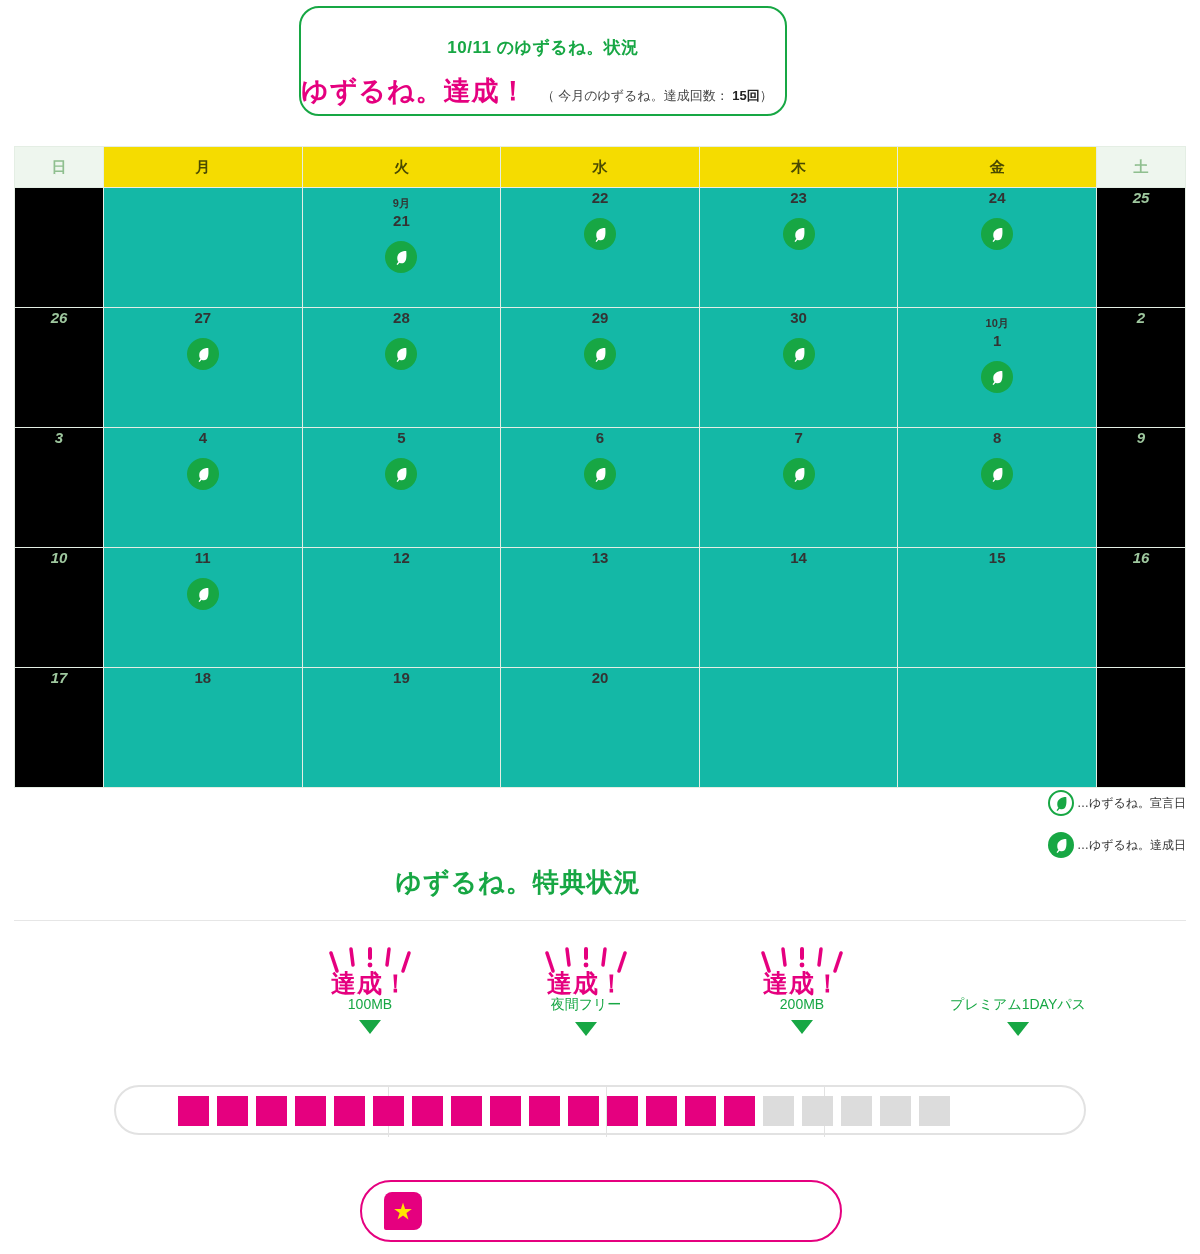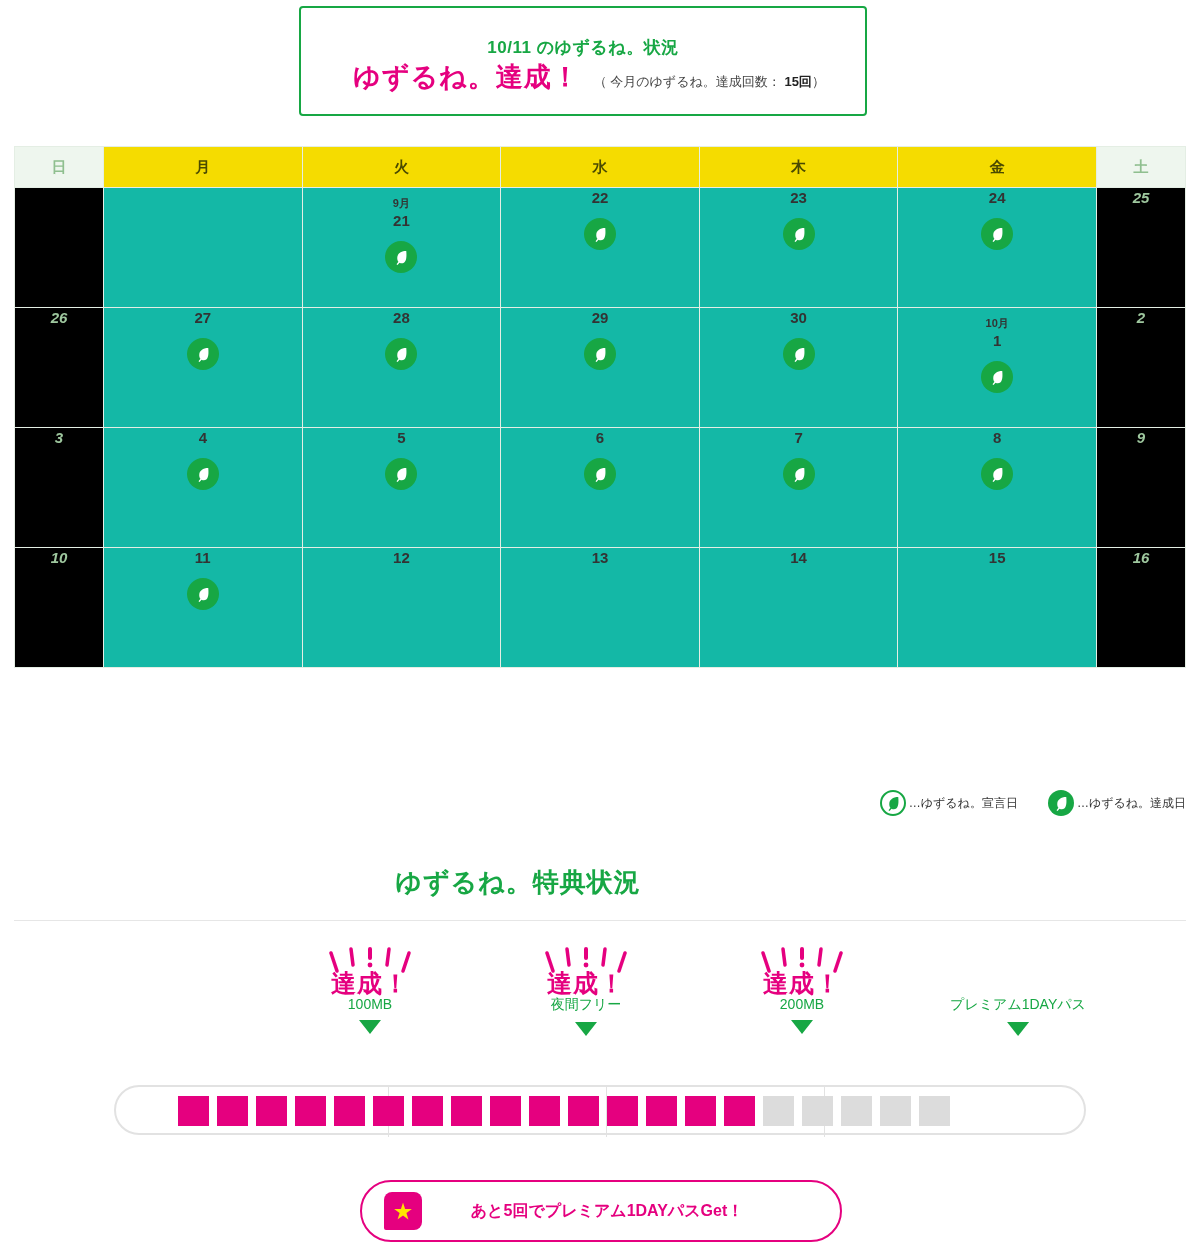--- a/index.html
+++ b/index.html
@@ -21,10 +21,10 @@
     position: absolute;
     left: 299px;
     top: 6px;
-    width: 568px;
+    width: 488px;
     height: 110px;
     border: 2px solid #17a744;
-    border-radius: 4px;
+    border-radius: 20px;
     box-sizing: border-box;
     background: #ffffff;
   }

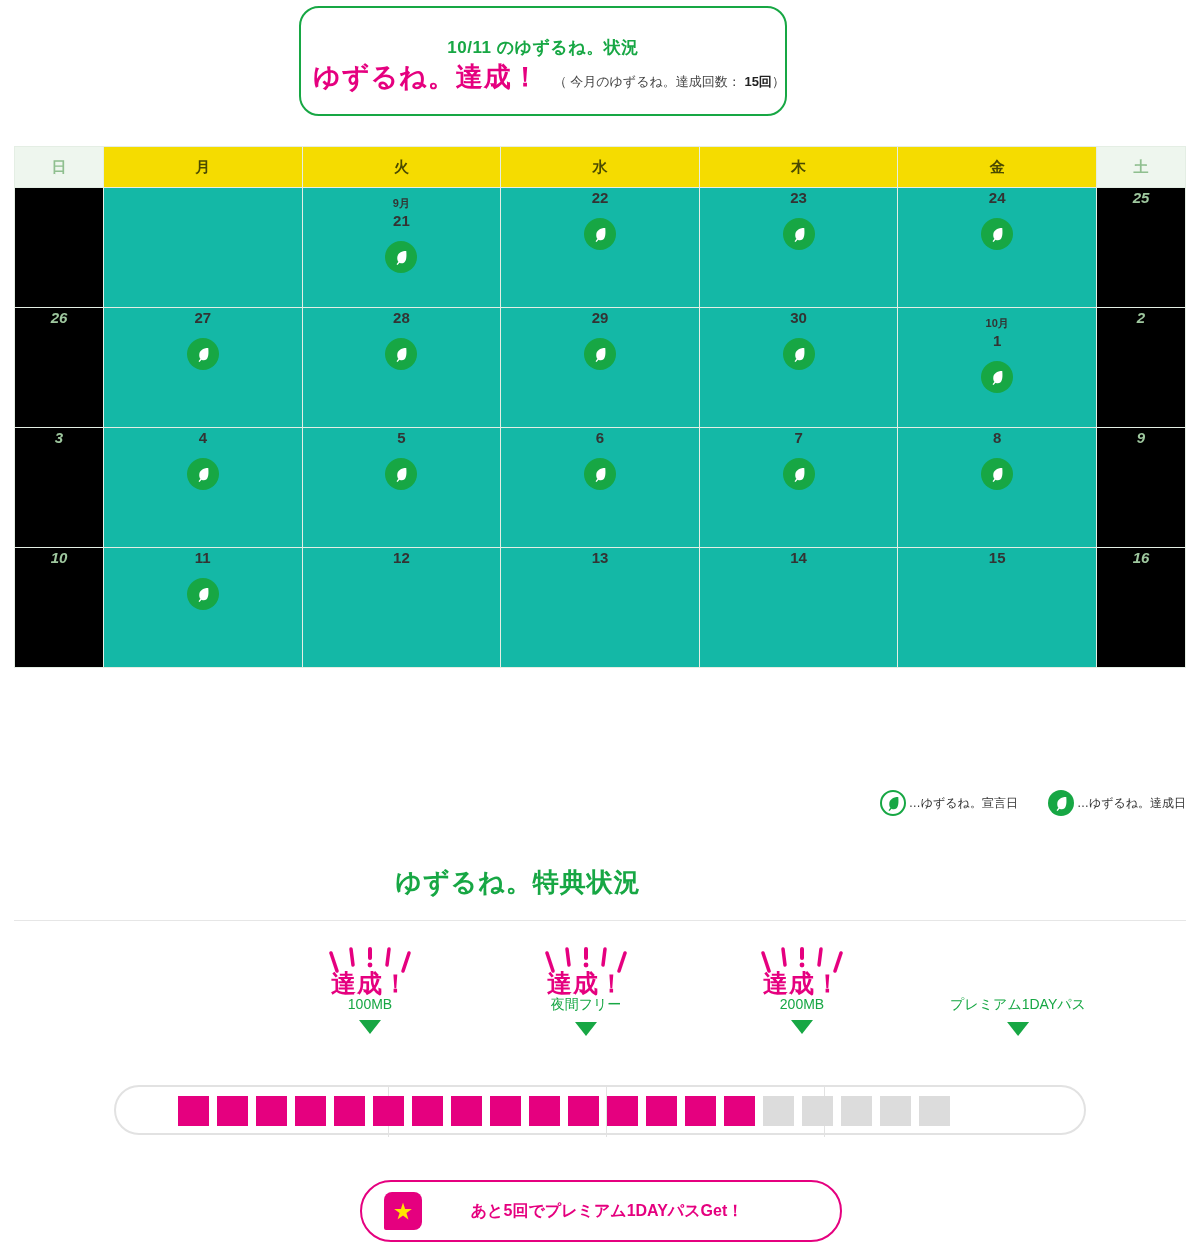--- a/index.html
+++ b/index.html
@@ -39,8 +39,7 @@
   .status-row {
     display: flex;
     align-items: baseline;
-    justify-content: center;
-    padding-left: 12px;
+    margin-top: 14px;
   }
   .status-achieved {
     color: #e5007f;

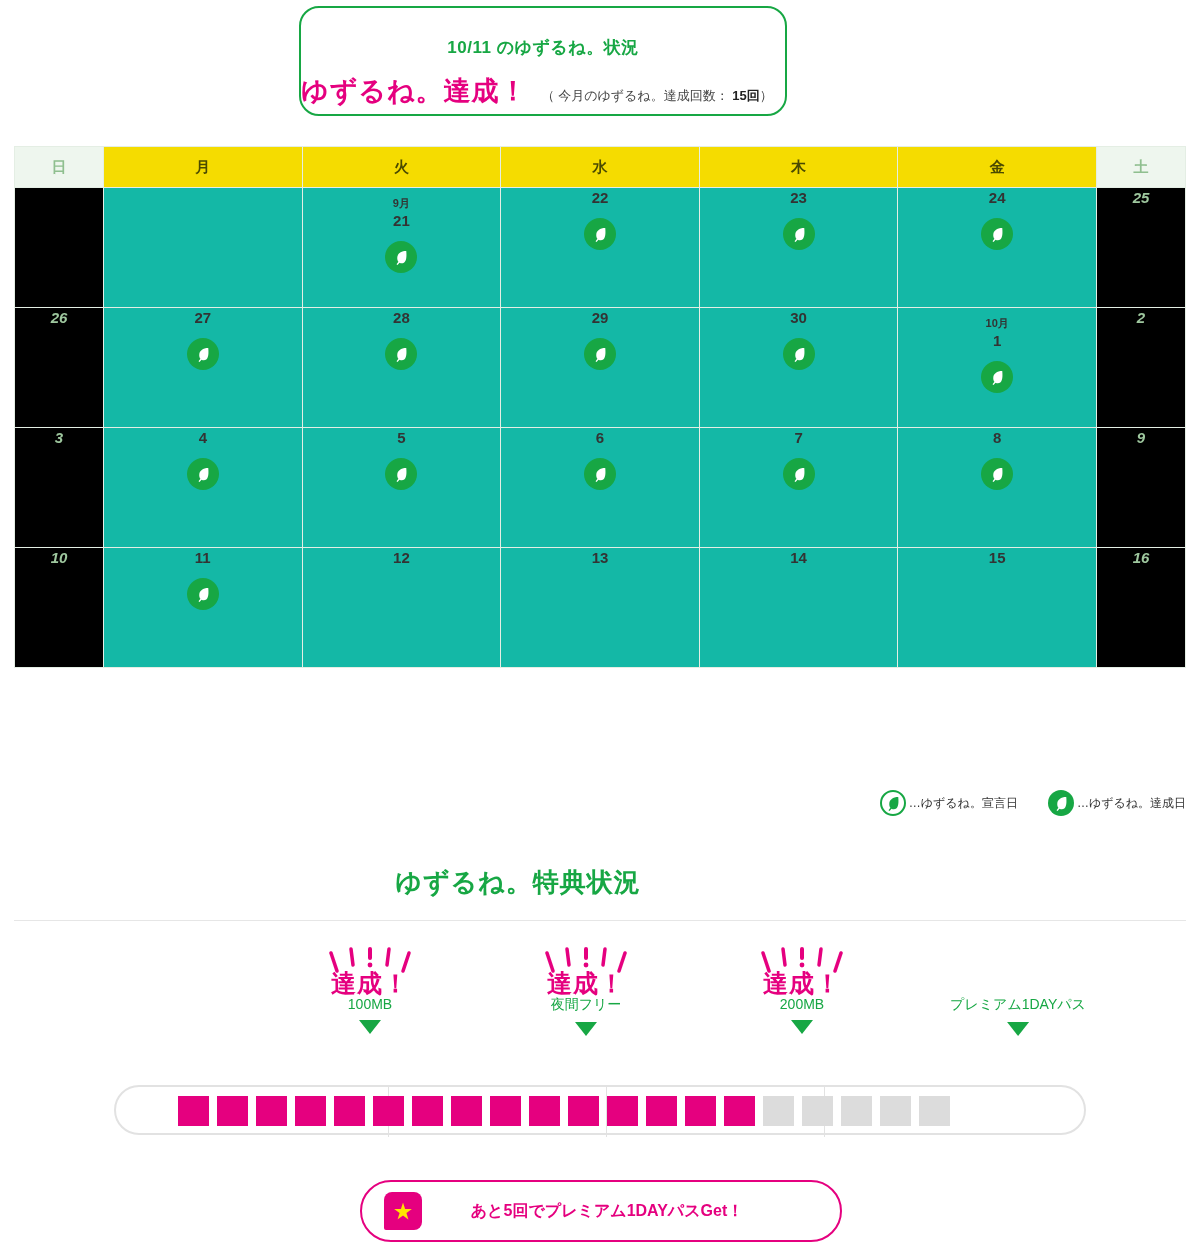--- a/index.html
+++ b/index.html
@@ -473,6 +473,23 @@
         <td class="weekend">
           <div class="daynum">16</div>
         </td>
+      </tr>
+      <tr>
+        <td class="weekend">
+          <div class="daynum">17</div>
+        </td>
+        <td class="">
+          <div class="daynum">18</div>
+        </td>
+        <td class="">
+          <div class="daynum">19</div>
+        </td>
+        <td class="">
+          <div class="daynum">20</div>
+        </td>
+        <td class=""></td>
+        <td class=""></td>
+        <td class="weekend"></td>
       </tr>
     </tbody>
 </table>

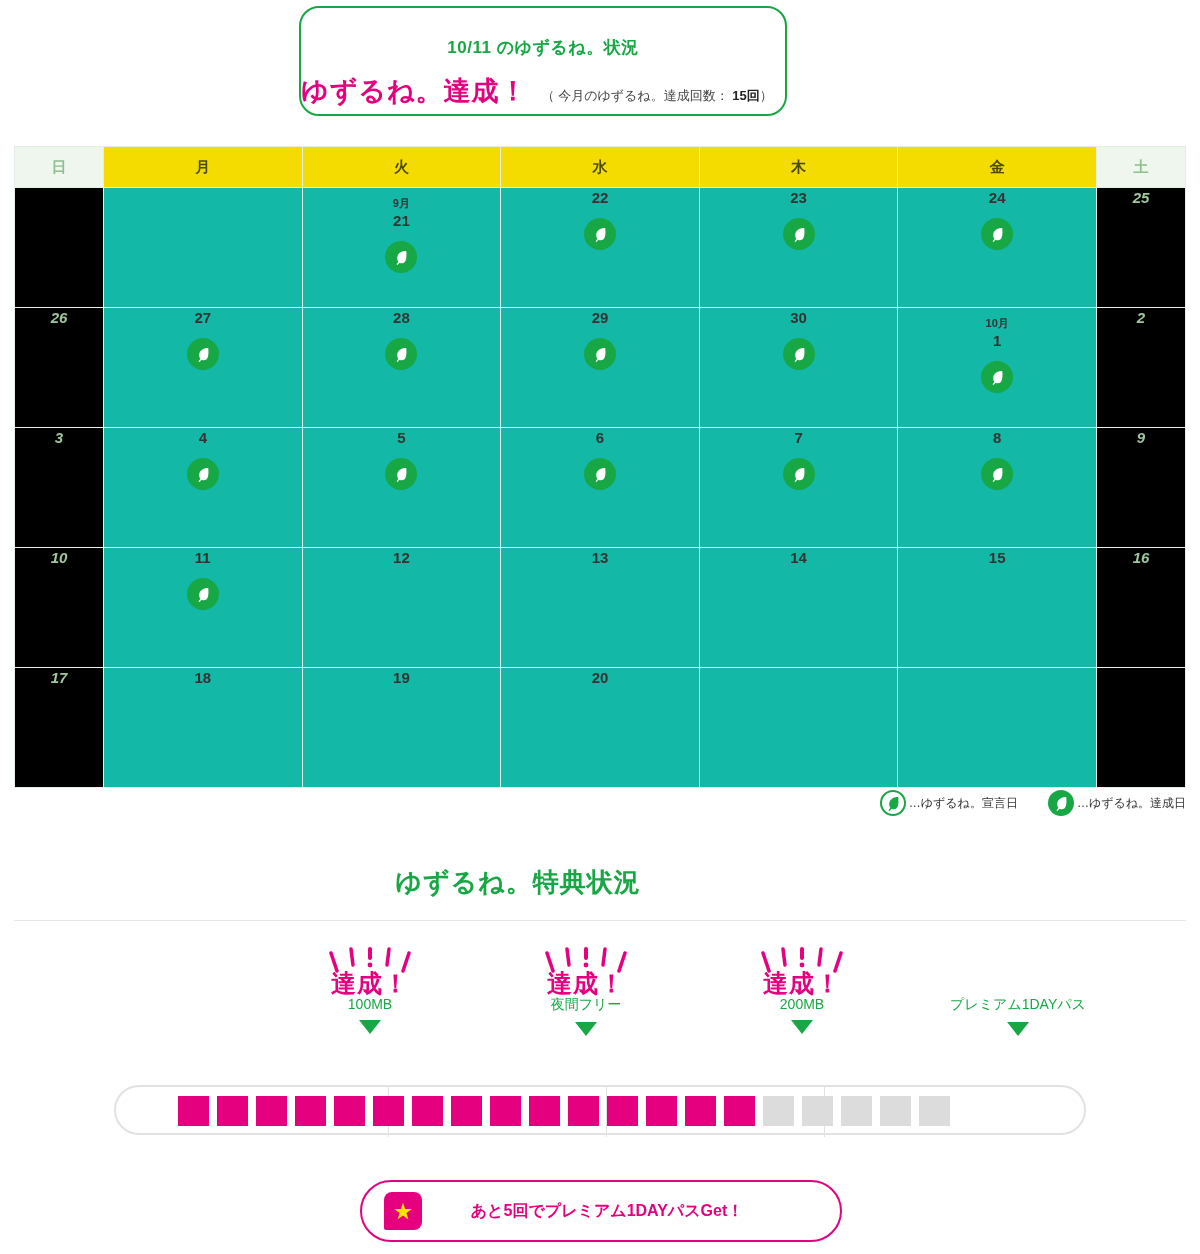--- a/index.html
+++ b/index.html
@@ -140,6 +140,7 @@
     gap: 8px;
     font-size: 12px;
     color: #333;
+    flex-direction: column;
   }
   .legend .leaf {
     margin: 0;

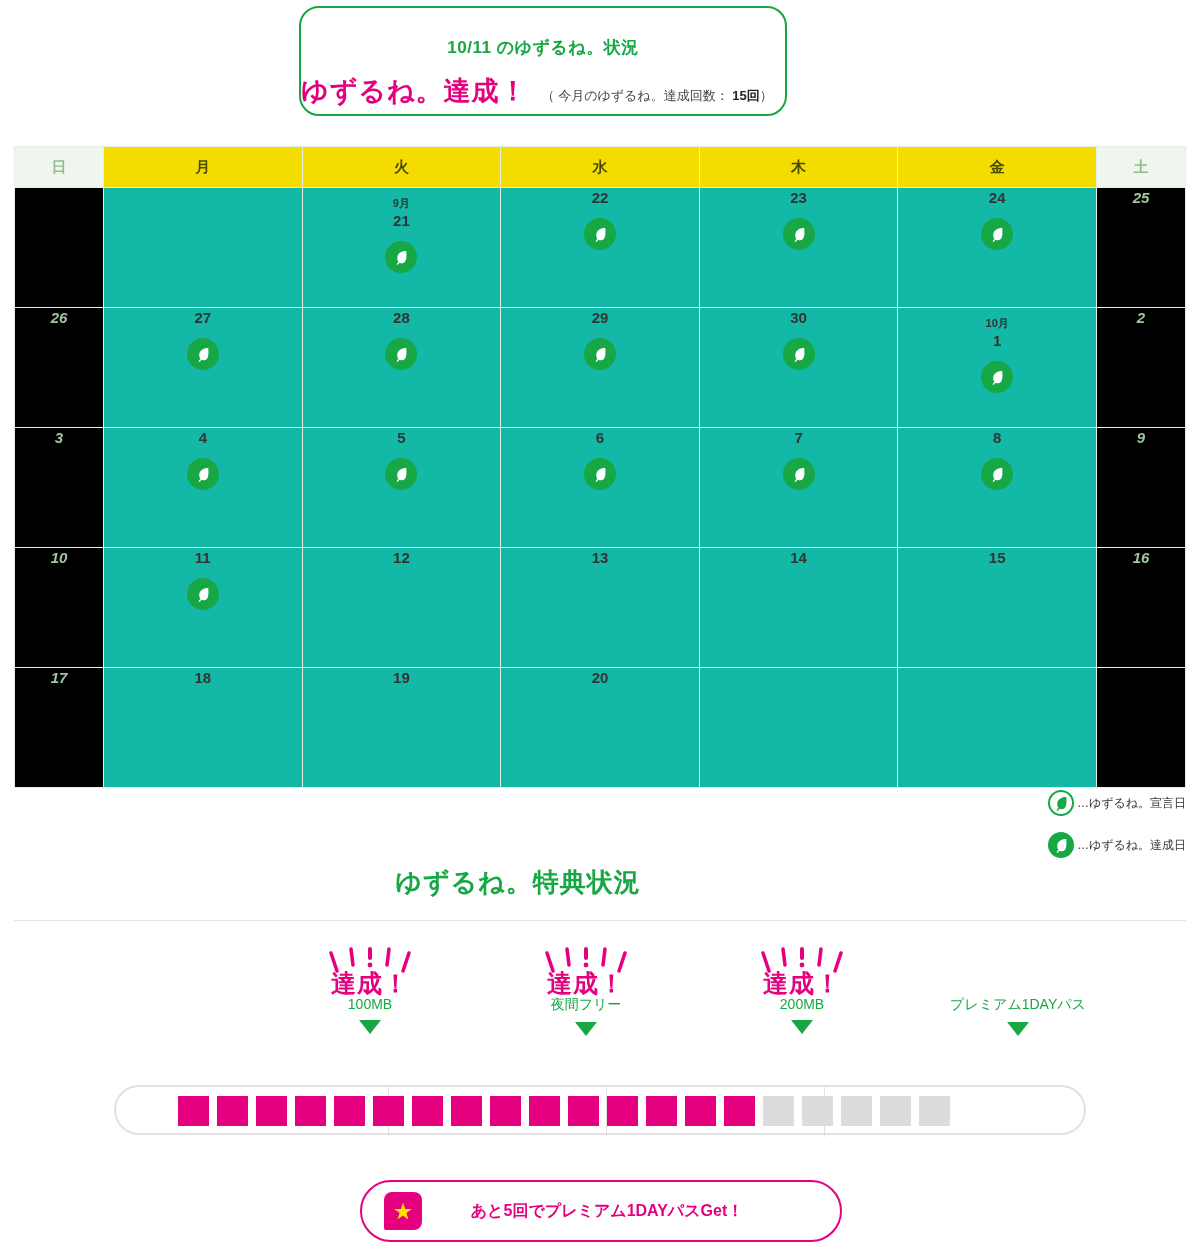--- a/index.html
+++ b/index.html
@@ -610,7 +610,6 @@
   <div class="cta-icon">
       <span class="star">★</span>
     </div>
-  <div class="cta-text">あと5回でプレミアム1DAYパスGet！</div>
 </div>
 
 </body></html>

